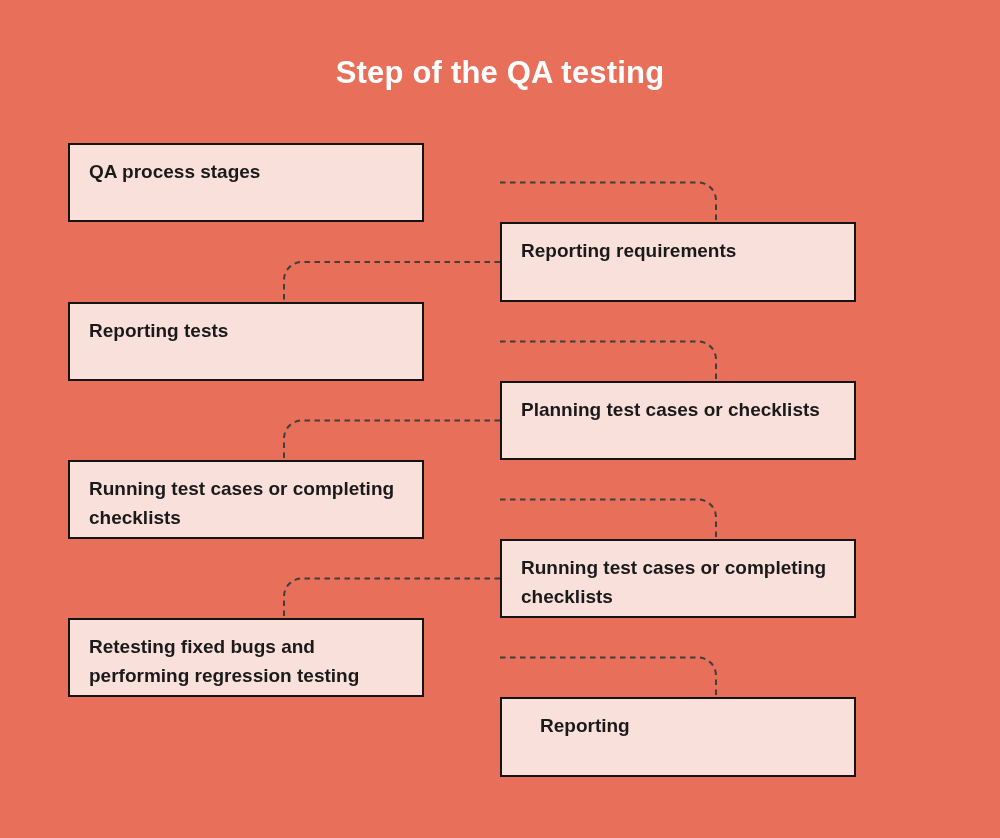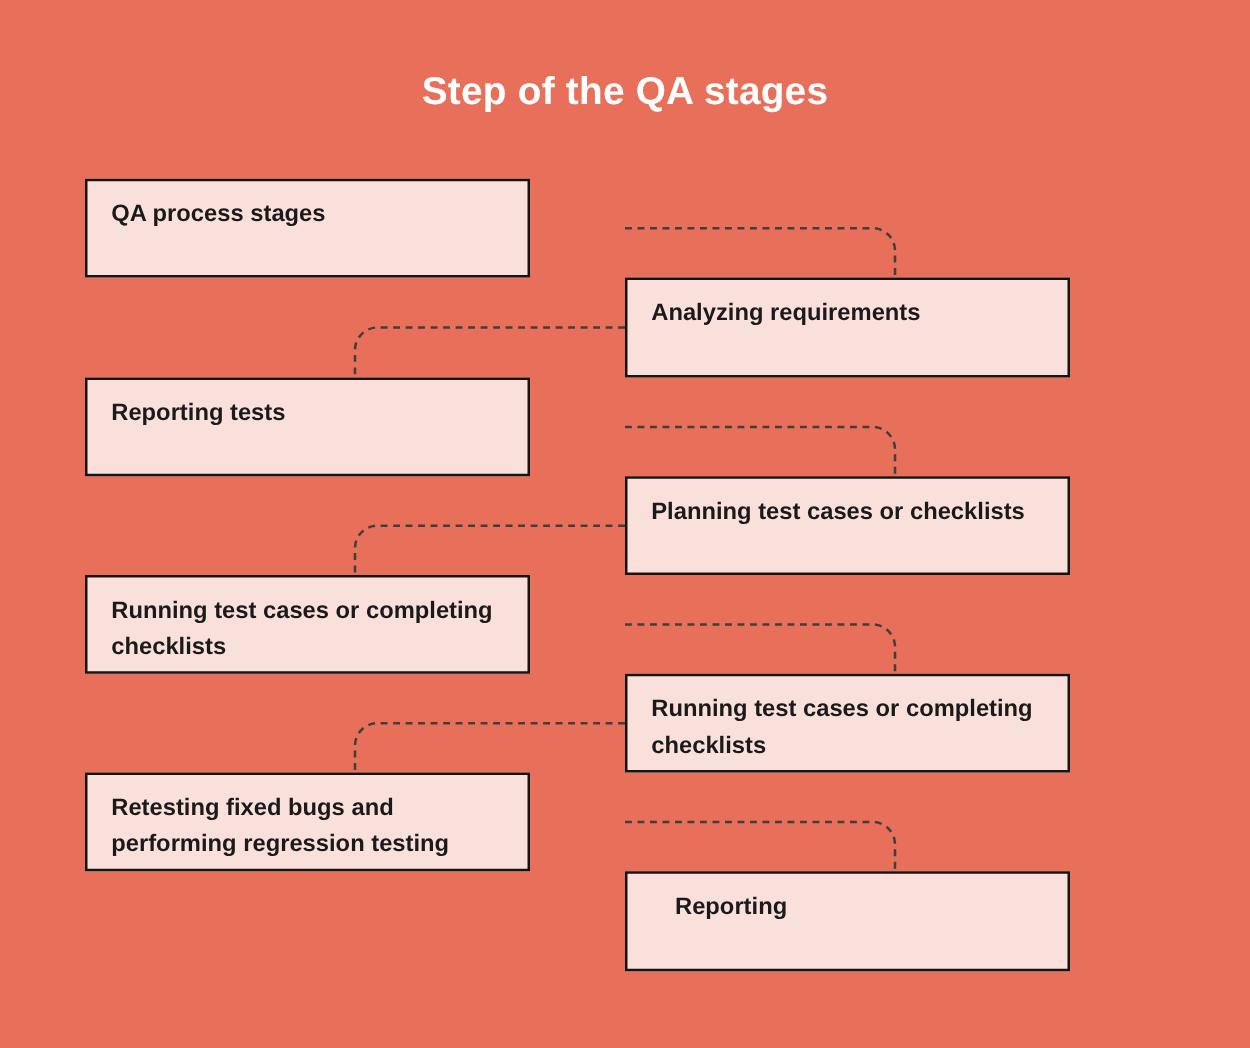--- a/index.html
+++ b/index.html
@@ -62,7 +62,7 @@
 </head>
 <body>
 
-<div class="title">Step of the QA stages</div>
+<div class="title">Step of the QA testing</div>
 
 <svg class="connectors" width="1000" height="838" viewBox="0 0 1000 838" aria-hidden="true">
   <path d="M500 182.5 H698 A18 18 0 0 1 716 200.5 V222"></path>

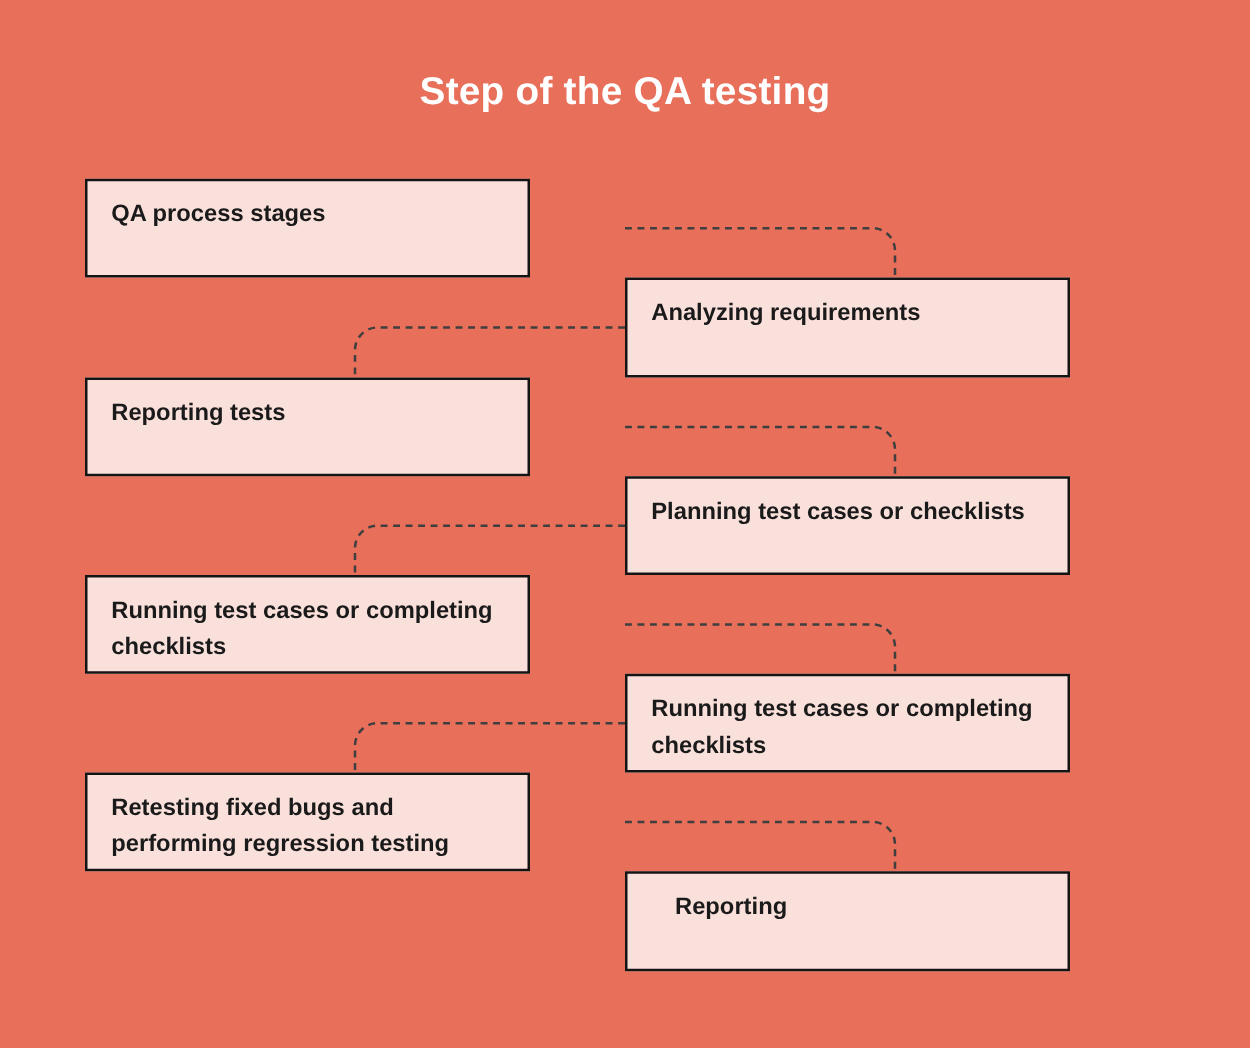--- a/index.html
+++ b/index.html
@@ -79,7 +79,7 @@
 </div>
 
 <div class="box right" style="top:222px; height:80px;">
-  <span>Analyzing requirements</span>
+  <span>Reporting requirements</span>
 </div>
 
 <div class="box left" style="top:302px; height:79px;">

